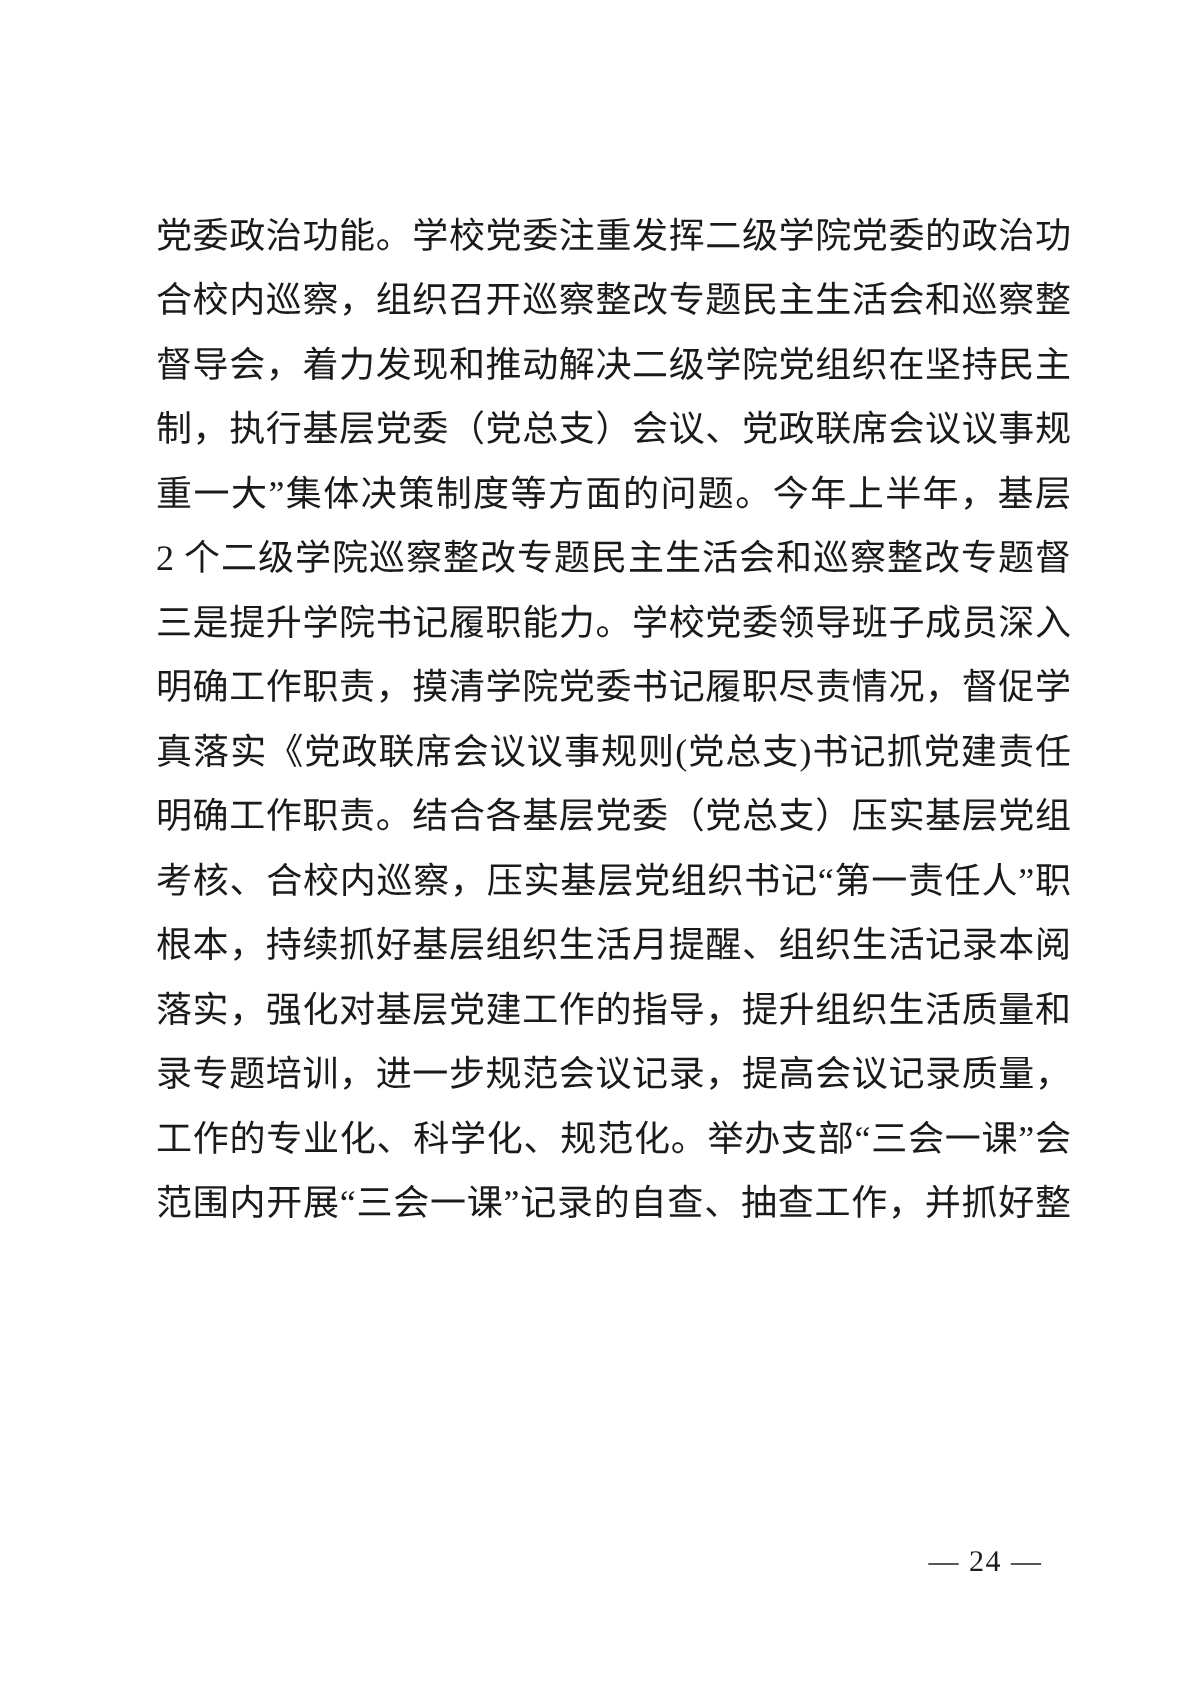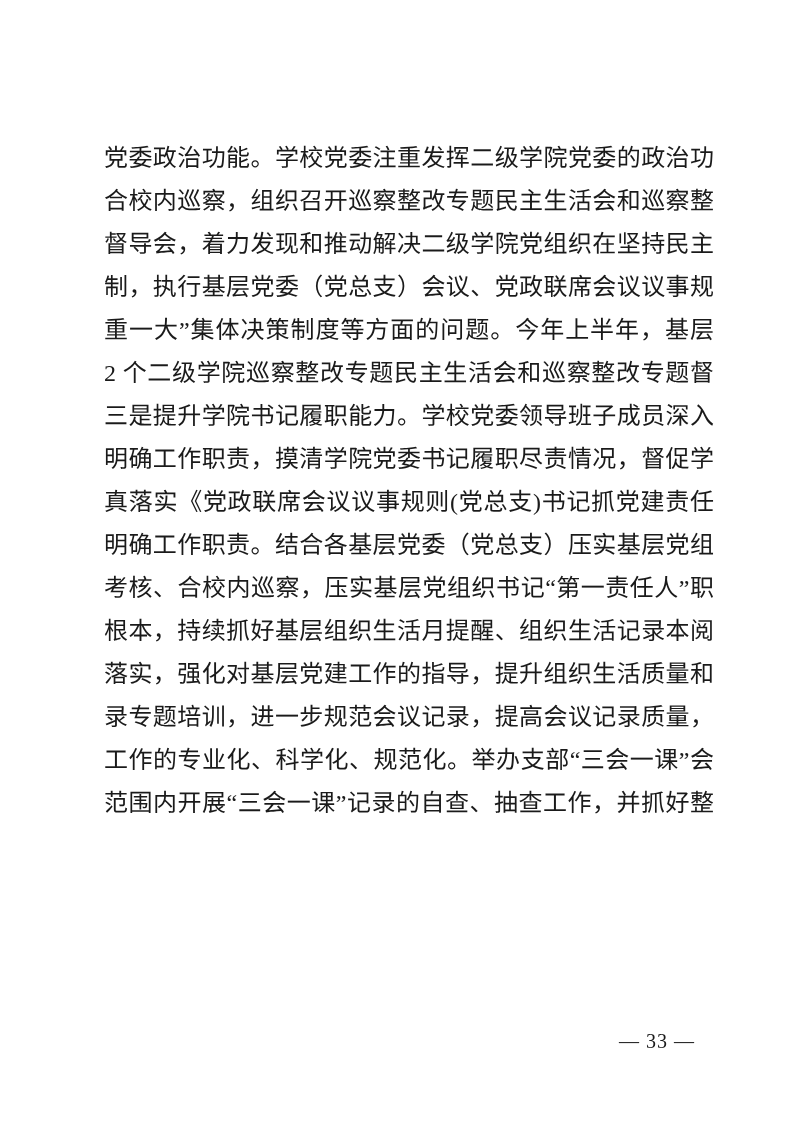--- a/index.html
+++ b/index.html
@@ -73,7 +73,7 @@
     <div class="line">范围内开展“三会一课”记录的自查、抽查工作，并抓好整改落</div>
   </div>
   <div class="footer">
-    <span class="page-num">— 33 —</span>
+    <span class="page-num">— 24 —</span>
   </div>
 </div>
 

